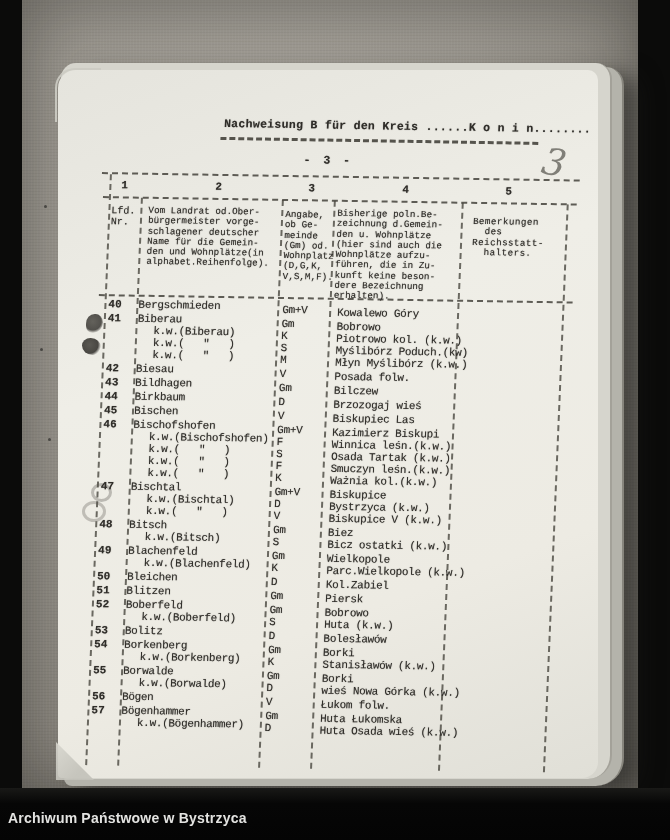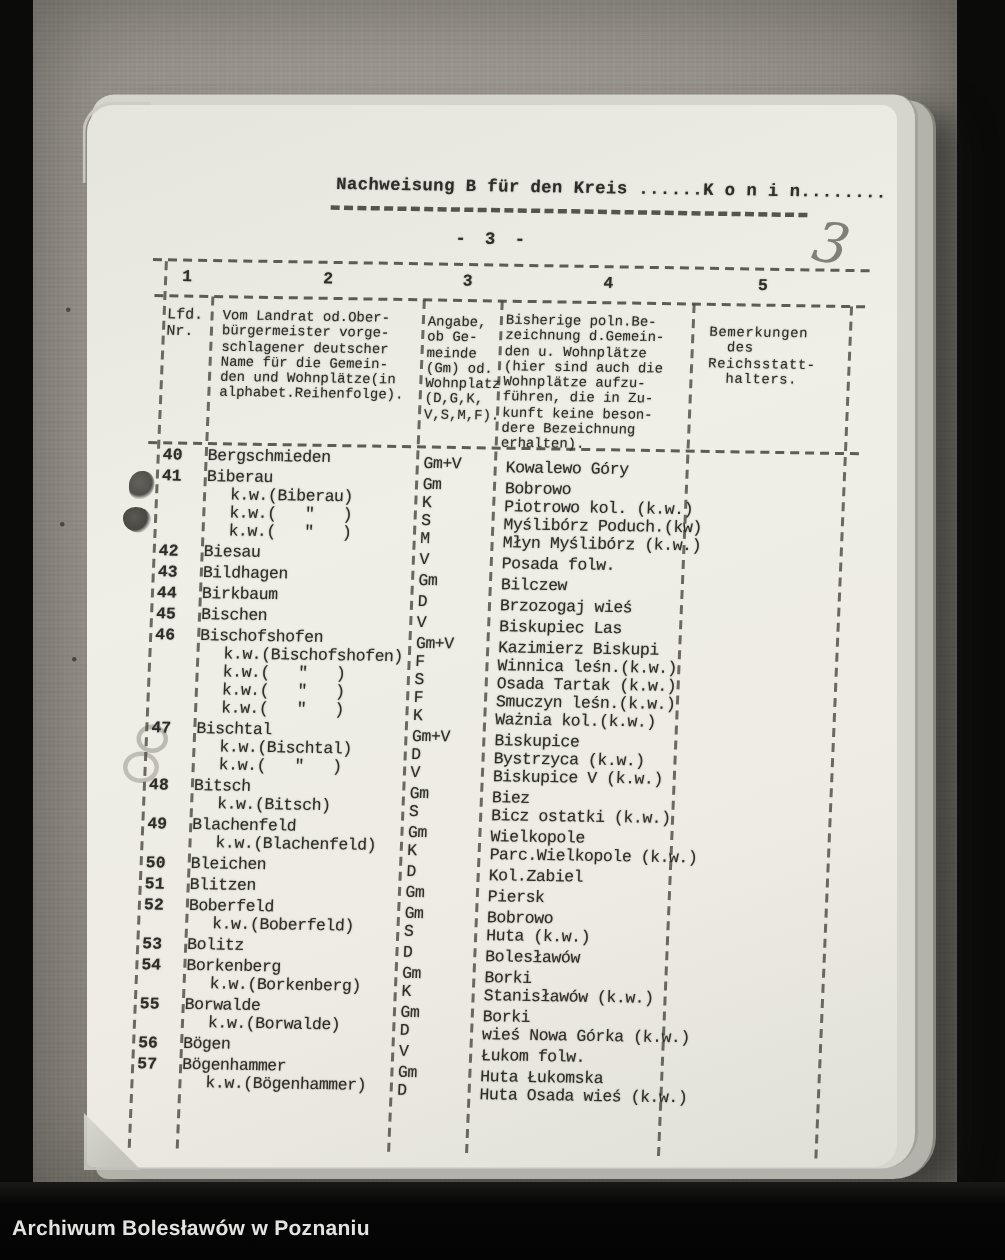--- a/index.html
+++ b/index.html
@@ -379,7 +379,7 @@
 </div>
 
 <div class="caption-bar">
-  <div class="caption">Archiwum Bolesławów w Poznaniu</div>
+  <div class="caption">Archiwum Państwowe w Bystrzyca</div>
 </div>
 
 </body></html>

